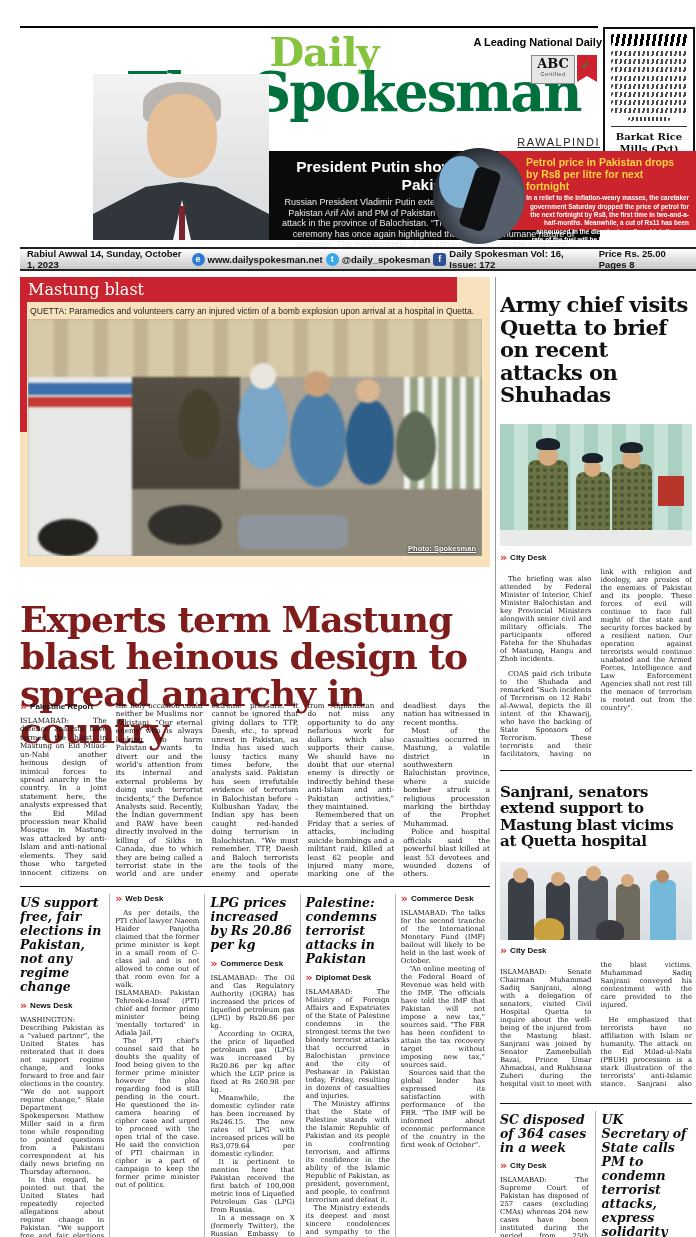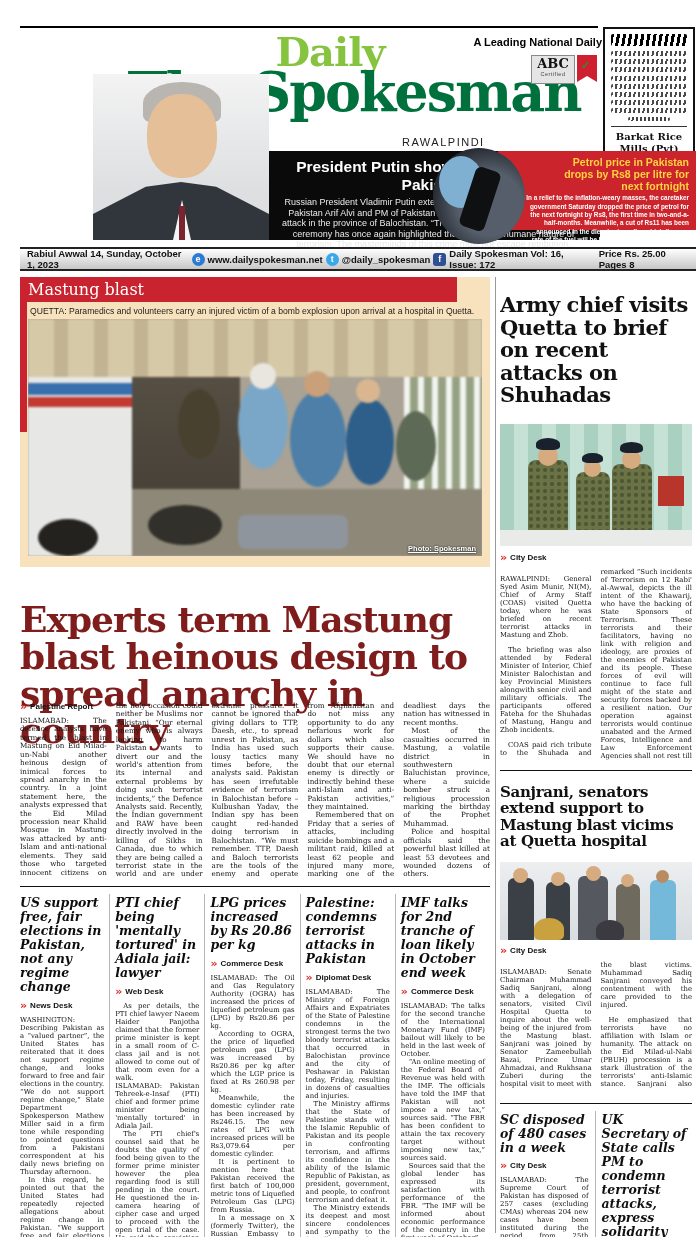--- a/index.html
+++ b/index.html
@@ -8,7 +8,7 @@
 
   
   .topline{position:absolute;left:20px;top:26px;width:578px;height:2px;background:#000;}
-  .daily{position:absolute;left:190px;top:28px;width:280px;text-align:center;
+  .daily{position:absolute;left:184px;top:28px;width:280px;text-align:center;
          font:bold 40px "DejaVu Serif",serif;color:#86c440;letter-spacing:-1px;}
   .mtitle{position:absolute;left:104px;top:60px;width:500px;text-align:center;
           font:bold 54px "DejaVu Serif",serif;color:#00713c;letter-spacing:-2px;}

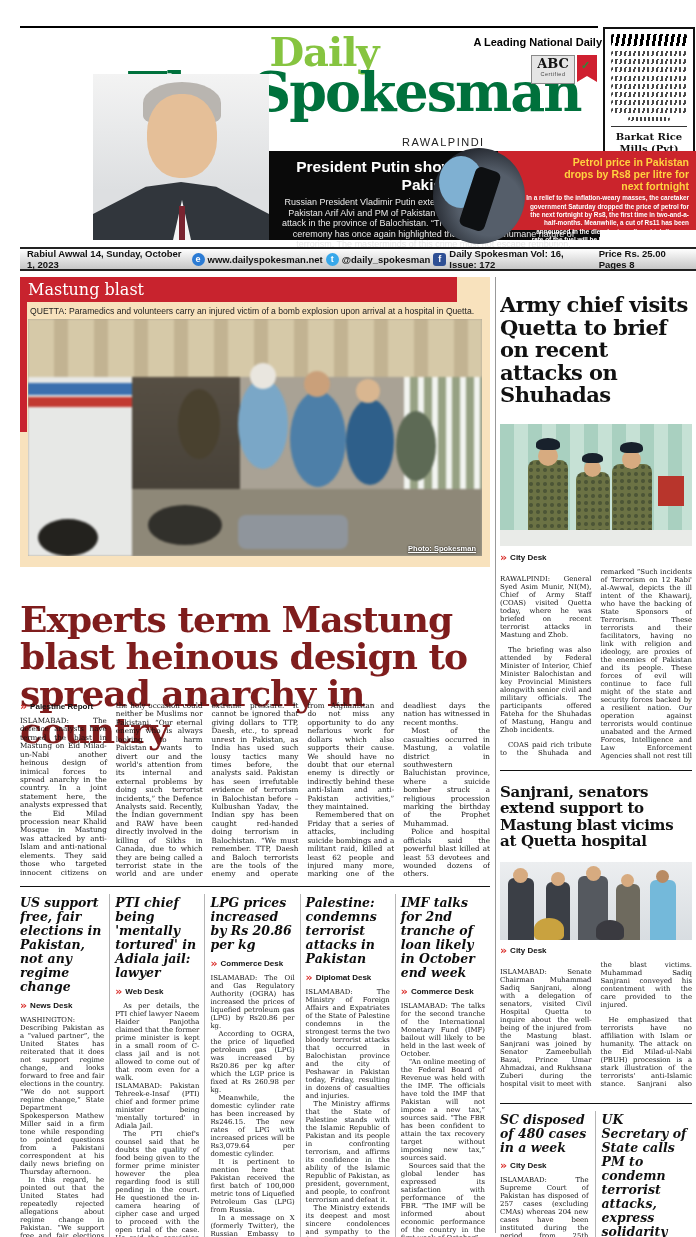--- a/index.html
+++ b/index.html
@@ -12,8 +12,8 @@
          font:bold 40px "DejaVu Serif",serif;color:#86c440;letter-spacing:-1px;}
   .mtitle{position:absolute;left:104px;top:60px;width:500px;text-align:center;
           font:bold 54px "DejaVu Serif",serif;color:#00713c;letter-spacing:-2px;}
-  .rawal{position:absolute;left:402px;top:136px;width:198px;text-align:left;
-         font:11px "Liberation Sans",sans-serif;letter-spacing:1.5px;color:#222;}
+  .rawal{position:absolute;left:402px;top:136px;width:198px;text-align:right;
+         font:11px "Liberation Sans",sans-serif;letter-spacing:1.5px;color:#222;text-decoration:underline;}
   .leading{position:absolute;left:420px;top:36px;width:182px;text-align:right;
            font:bold 11px "Liberation Sans",sans-serif;color:#000;}
   .abc{position:absolute;left:531px;top:55px;width:42px;height:27px;border:1px solid #8a8a8a;

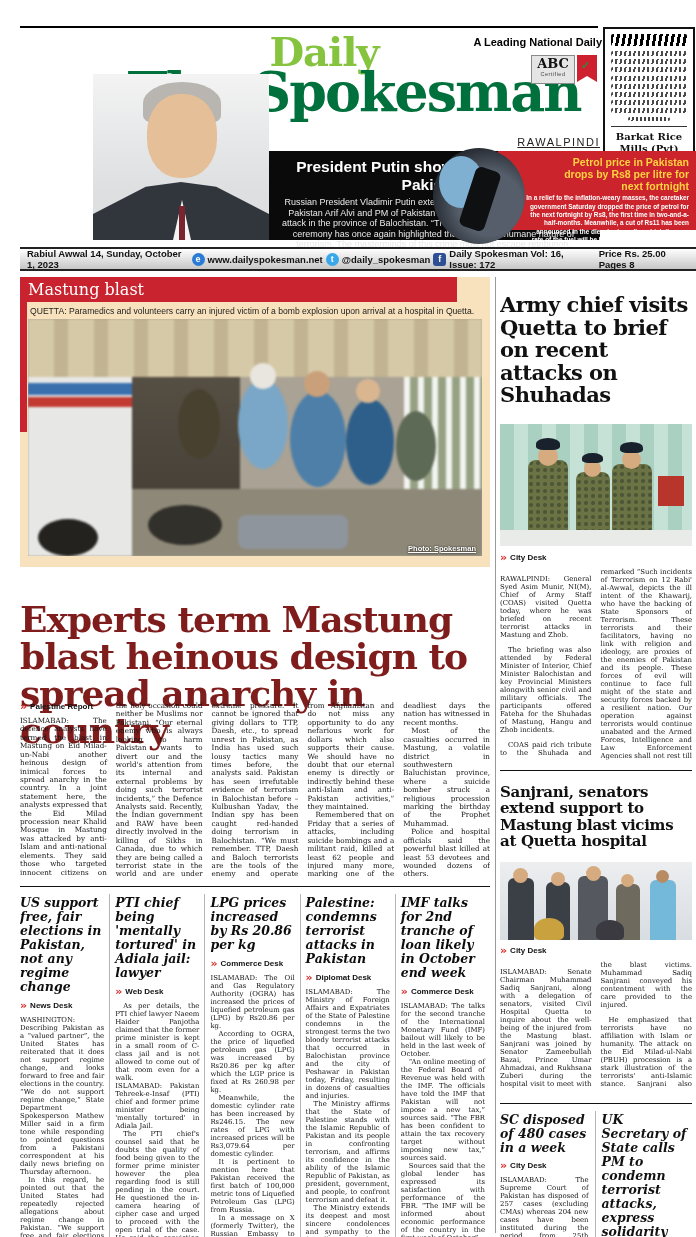--- a/index.html
+++ b/index.html
@@ -52,7 +52,7 @@
   
   .petrol{position:absolute;left:498px;top:151px;width:198px;height:79px;background:#cb242c;
           box-sizing:border-box;padding:5px 7px 4px 28px;}
-  .pe-head{color:#ffd23f;font:bold 10.5px/1.15 "Liberation Sans",sans-serif;text-align:right;margin-left:25px;}
+  .pe-head{color:#ffd23f;font:bold 10.5px/1.15 "Liberation Sans",sans-serif;text-align:left;}
   .pe-body{color:#fff;font:bold 6.4px/1.3 "Liberation Sans",sans-serif;text-align:right;margin-top:2px;}
   .nozzle{position:absolute;left:433px;top:148px;width:92px;height:96px;border-radius:50%;overflow:hidden;
           background:radial-gradient(circle at 62% 58%,#555e6a 0 40%,#23272e 75%,#121418 100%);}

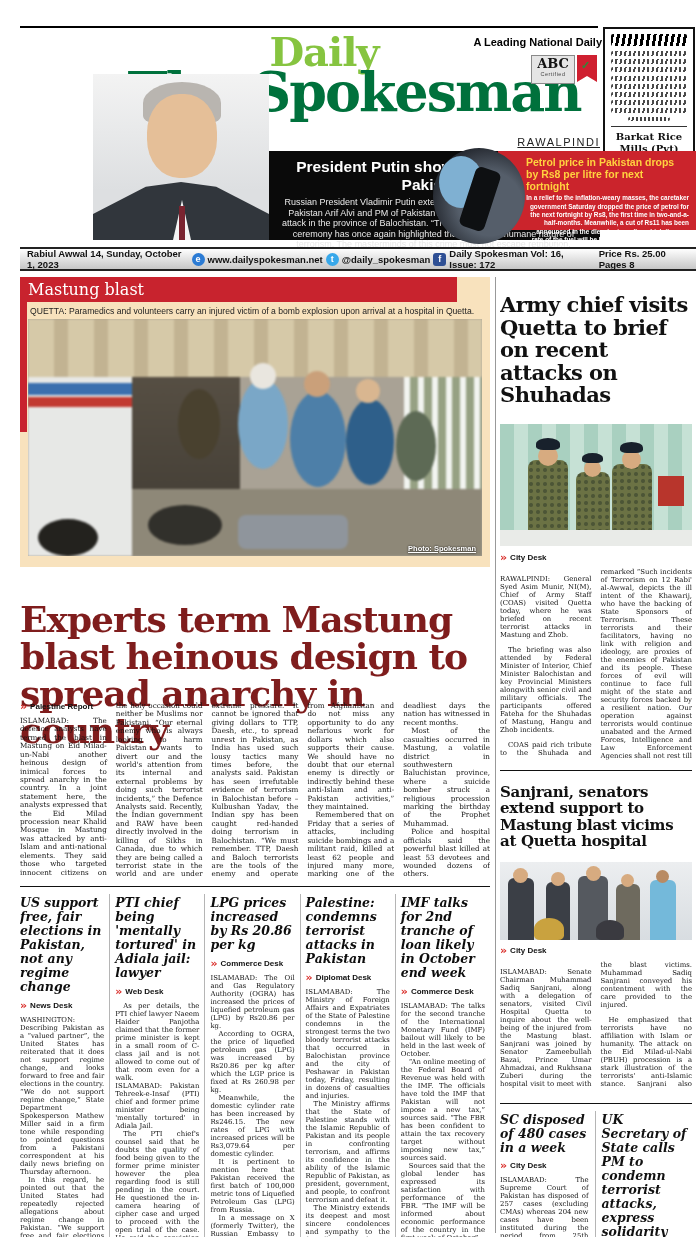--- a/index.html
+++ b/index.html
@@ -334,7 +334,6 @@
     </div>
 
     <div class="col2 army-body">
-      <p>RAWALPINDI: General Syed Asim Munir, NI(M), Chief of Army Staff (COAS) visited Quetta today, where he was briefed on recent terrorist attacks in Mastung and Zhob.</p>
       <p class="ind">The briefing was also attended by Federal Minister of Interior, Chief Minister Balochistan and key Provincial Ministers alongwith senior civil and military officials. The participants offered Fateha for the Shuhadas of Mastung, Hangu and Zhob incidents.</p>
       <p class="ind">COAS paid rich tribute to the Shuhada and remarked “Such incidents of Terrorism on 12 Rabi' al-Awwal, depicts the ill intent of the Khawarij, who have the backing of State Sponsors of Terrorism. These terrorists and their facilitators, having no link with religion and ideology, are proxies of the enemies of Pakistan and its people. These forces of evil will continue to face full might of the state and security forces backed by a resilient nation. Our operation against terrorists would continue unabated and the Armed Forces, Intelligence and Law Enforcement Agencies shall not rest till the menace of terrorism is rooted out from the country”.</p>
 

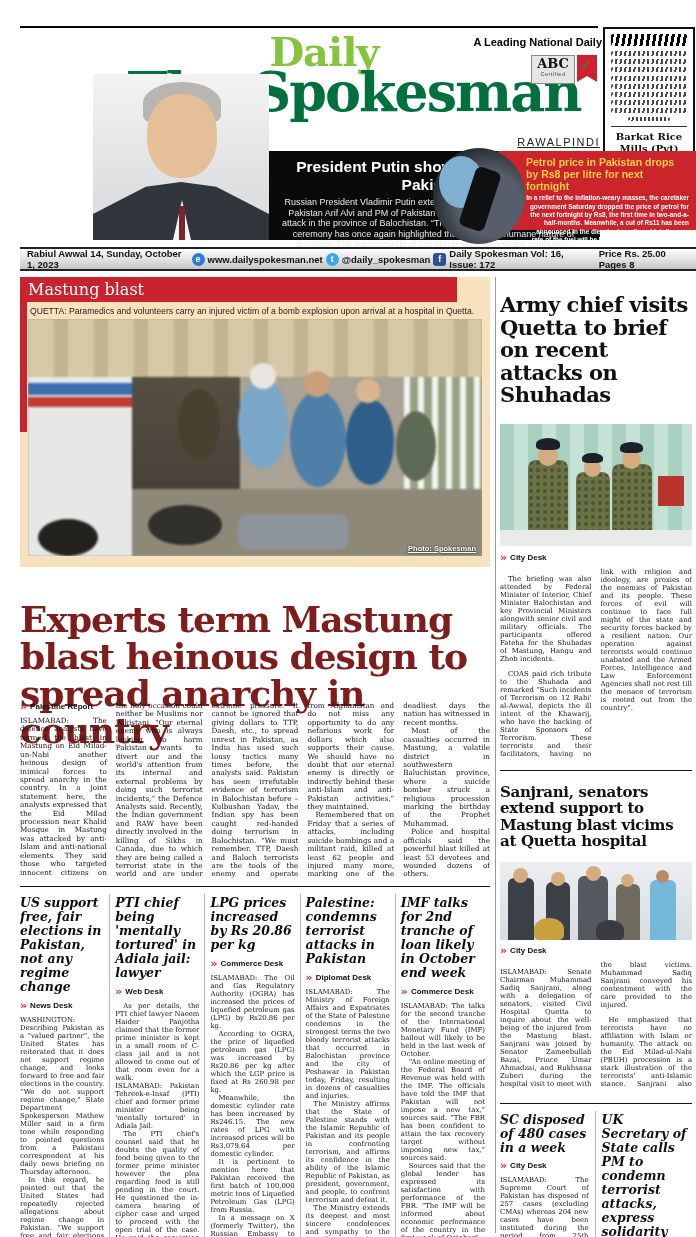--- a/index.html
+++ b/index.html
@@ -262,7 +262,6 @@
 
       </div>
       <div class="bstory">
-        <h3 class="bhead">PTI chief being 'mentally tortured' in Adiala jail: lawyer</h3>
         <div class="by">
             <span class="chev">»</span>
             <span>Web Desk</span>

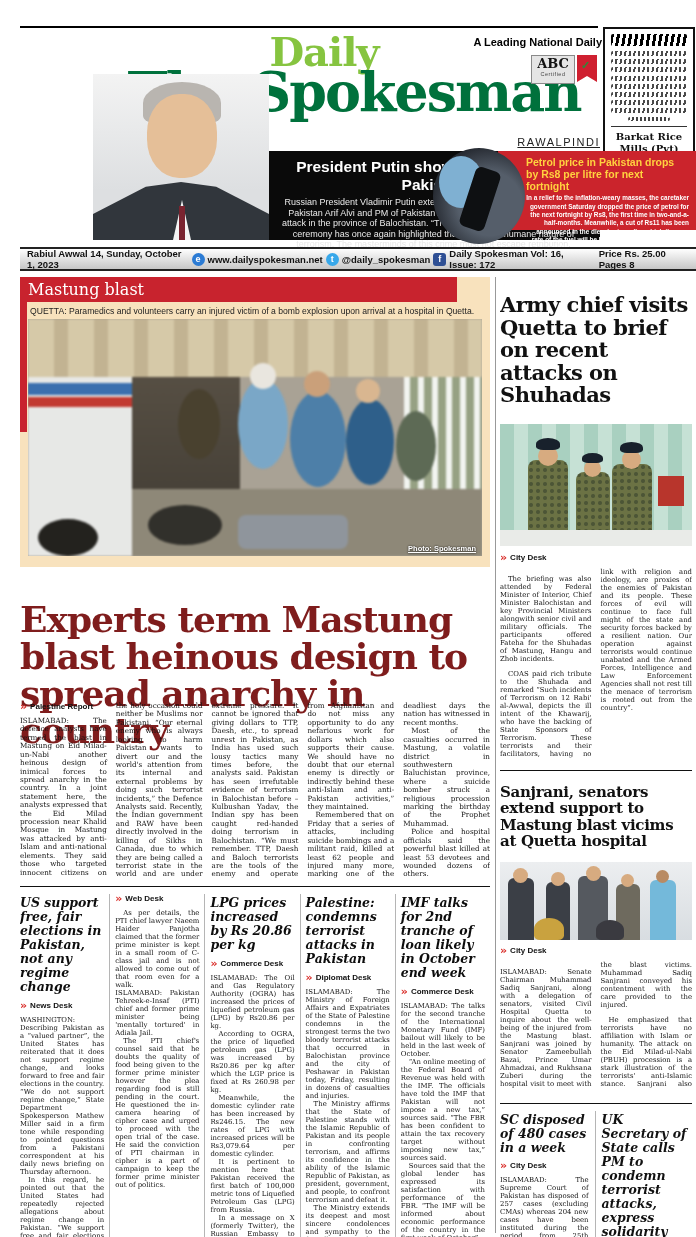--- a/index.html
+++ b/index.html
@@ -295,7 +295,6 @@
         <p class="bp ind">The Ministry extends its deepest and most sincere condolences and sympathy to the friendly Pakistan, President, government, and people of Pakistan and to the families of the victims, and wishes a speedy recovery to the wounded.</p>
       </div>
       <div class="bstory">
-        <h3 class="bhead">IMF talks for 2nd tranche of loan likely in October end week</h3>
         <div class="by">
             <span class="chev">»</span>
             <span>Commerce Desk</span>

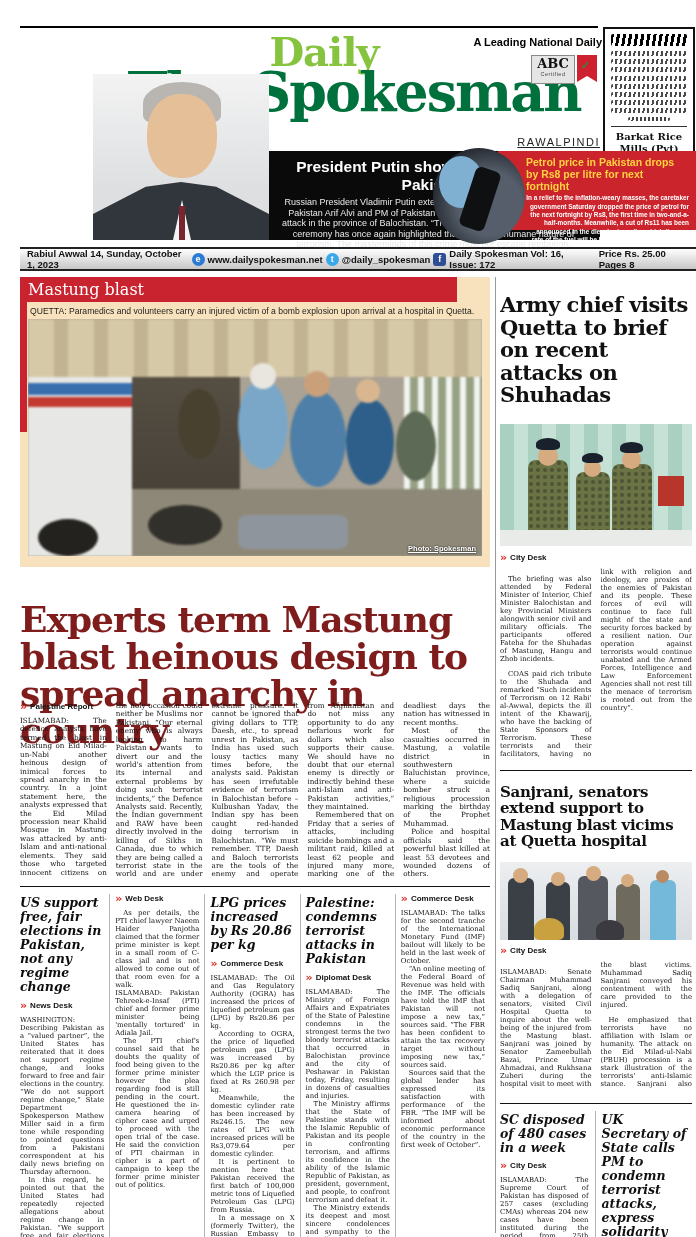--- a/index.html
+++ b/index.html
@@ -370,7 +370,7 @@
 
     <div class="scuk">
       <div class="sc-col">
-        <h3 class="shead2">SC disposed of 480 cases in a week</h3>
+        <h3 class="shead2">SC disposed of 364 cases in a week</h3>
         <div class="by">
             <span class="chev">»</span>
             <span>City Desk</span>

